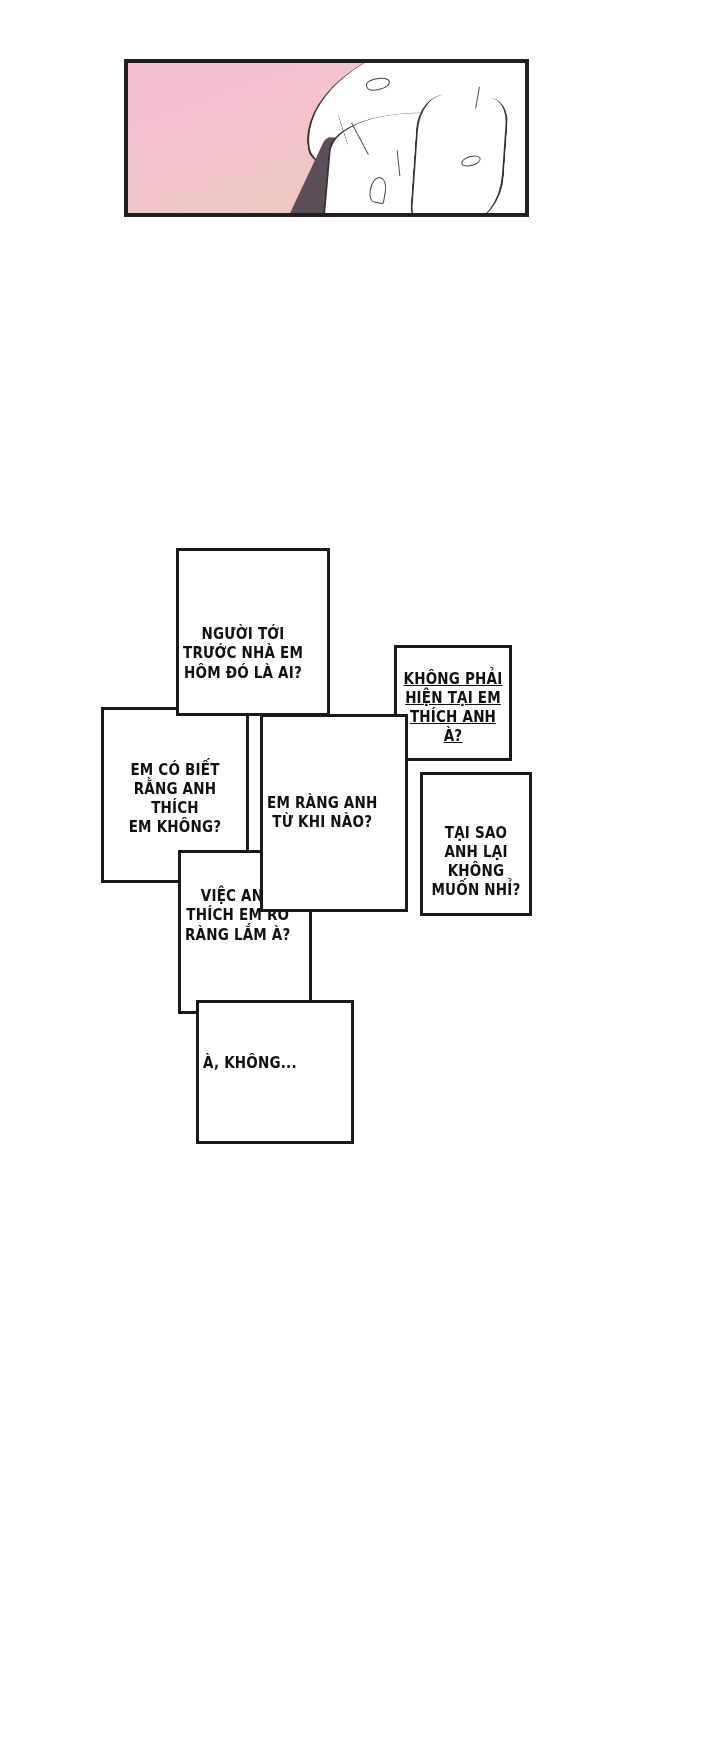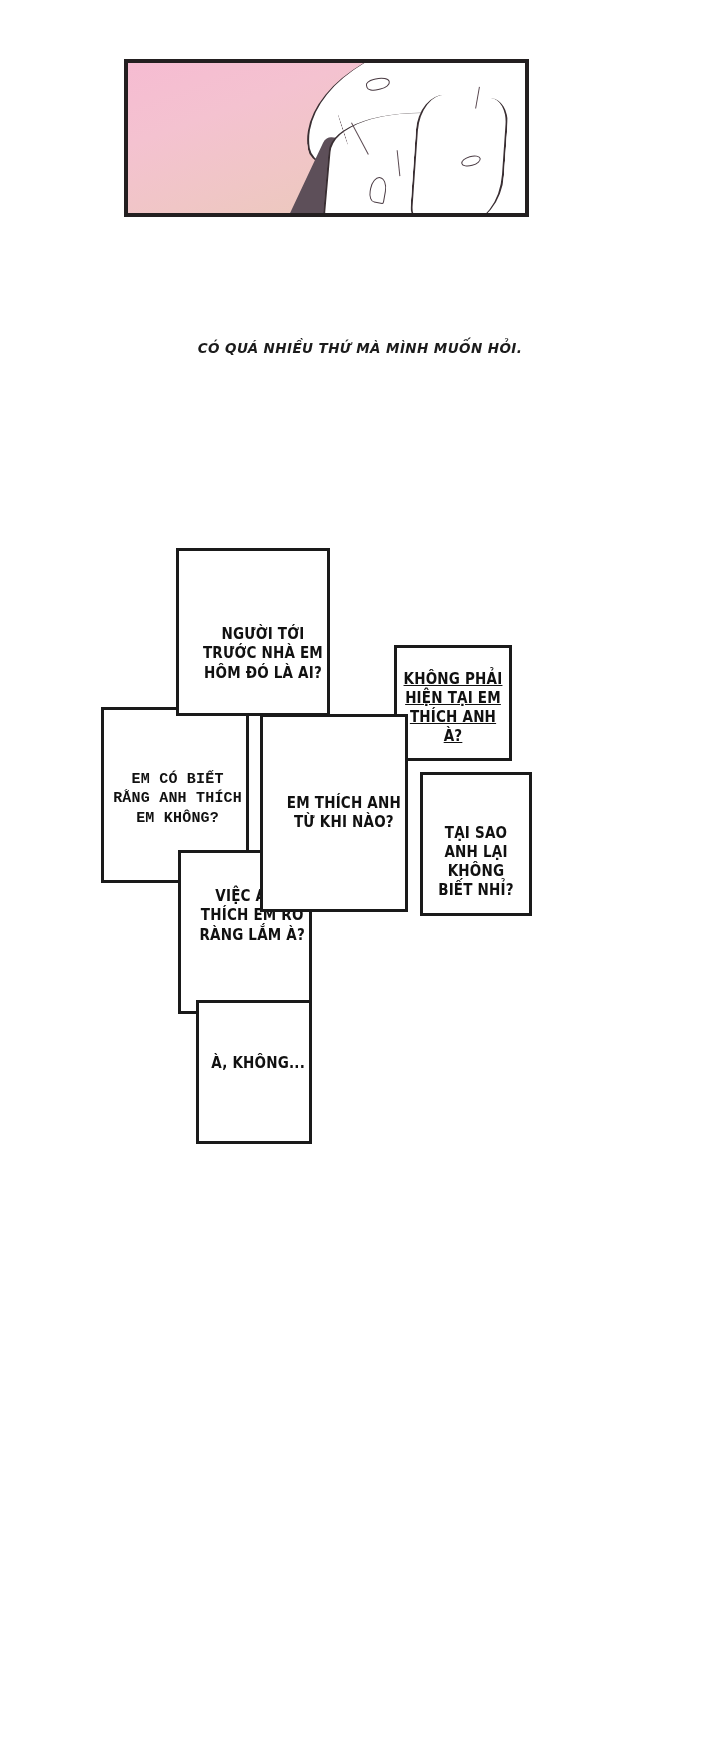--- a/index.html
+++ b/index.html
@@ -225,7 +225,6 @@
     </div>
   </div>
 
-  <div class="caption">CÓ QUÁ NHIỀU THỨ MÀ MÌNH MUỐN HỎI.</div>
 
   <div class="qbox b1">
     <span class="qtext">NGƯỜI TỚI

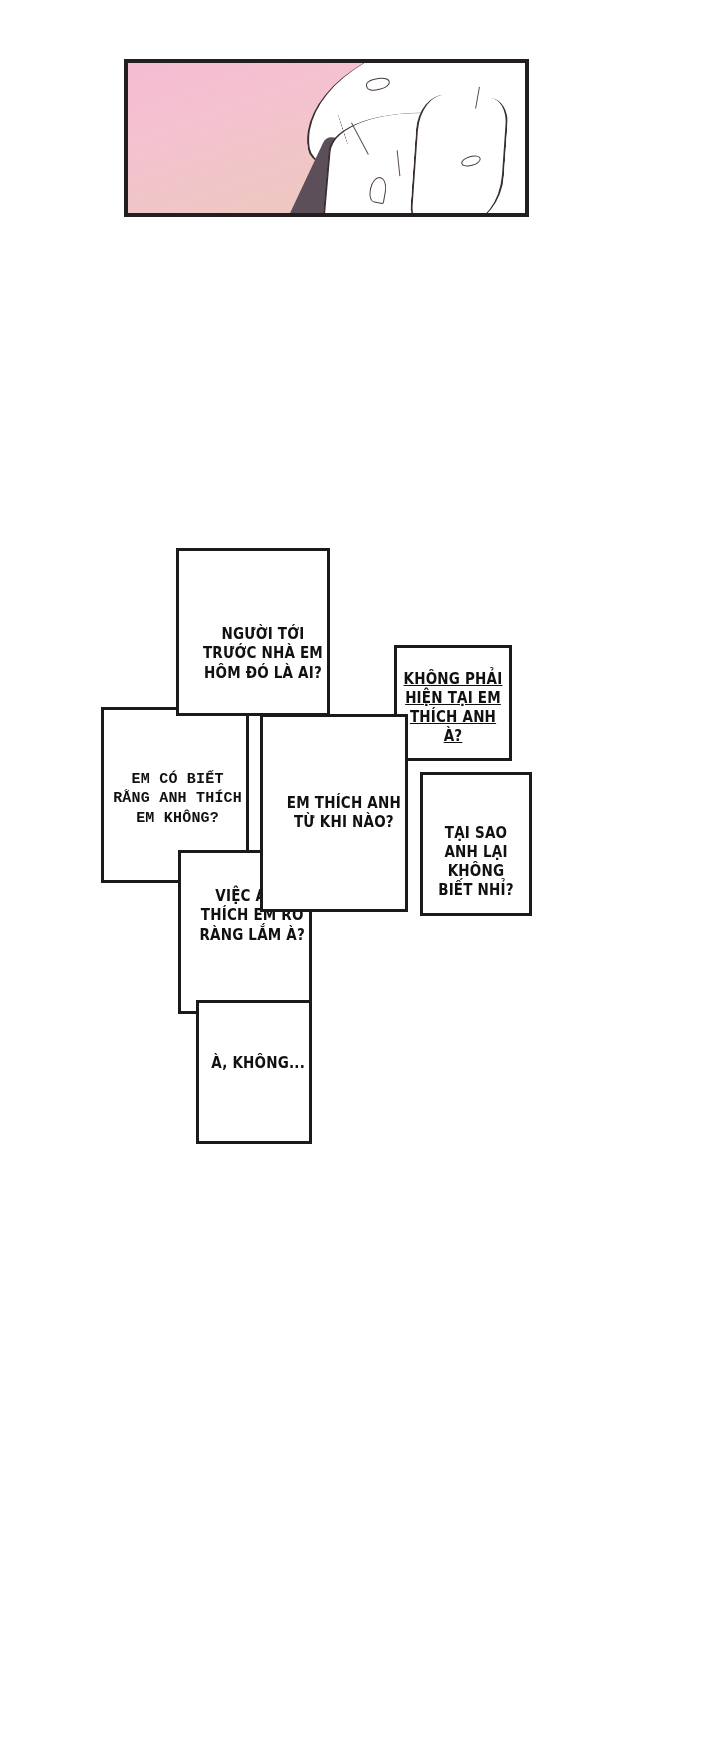--- a/index.html
+++ b/index.html
@@ -172,7 +172,7 @@
     box-sizing: border-box;
     display: flex;
     align-items: center;
-    justify-content: flex-end;
+    justify-content: flex-start;
     text-align: center;
     color: #111111;
     font-family: "DejaVu Sans Condensed", "DejaVu Sans", sans-serif;

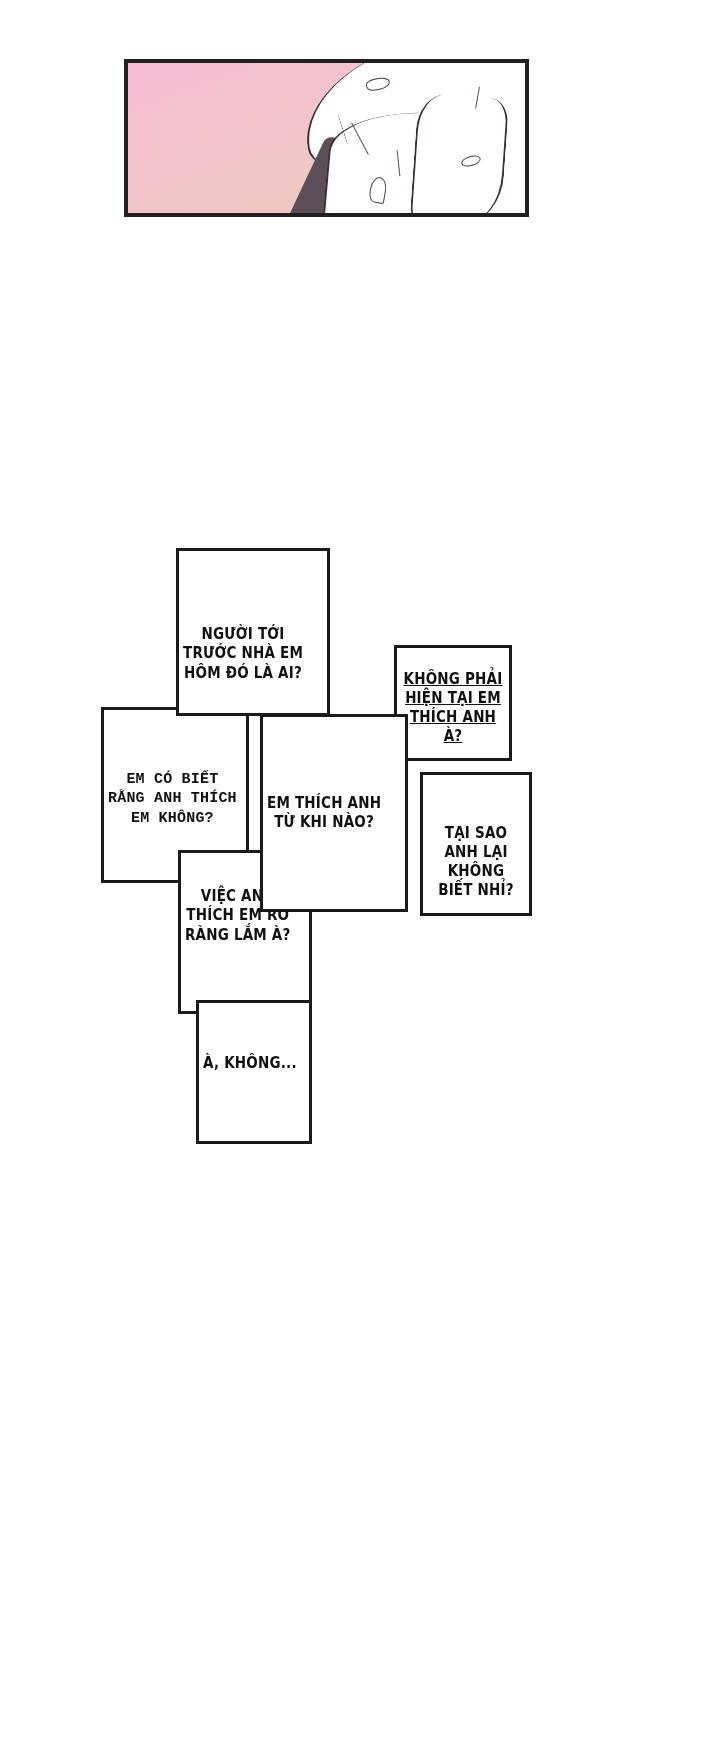--- a/index.html
+++ b/index.html
@@ -195,7 +195,7 @@
   
   .qbox.b1 .qtext { transform: translateY(22px); }
   .qbox.b2 .qtext { transform: translateY(5px); text-decoration: underline; }
-  .qbox.b3 .qtext { transform: translateY(4px); font-family: Liberation Mono, monospace; }
+  .qbox.b3 .qtext { transform: translateY(4px); }
   .qbox.b4 .qtext { transform: translateY(0px); }
   .qbox.b5 .qtext { transform: translateY(18px); }
   .qbox.b6 .qtext { transform: translateY(-16px); }

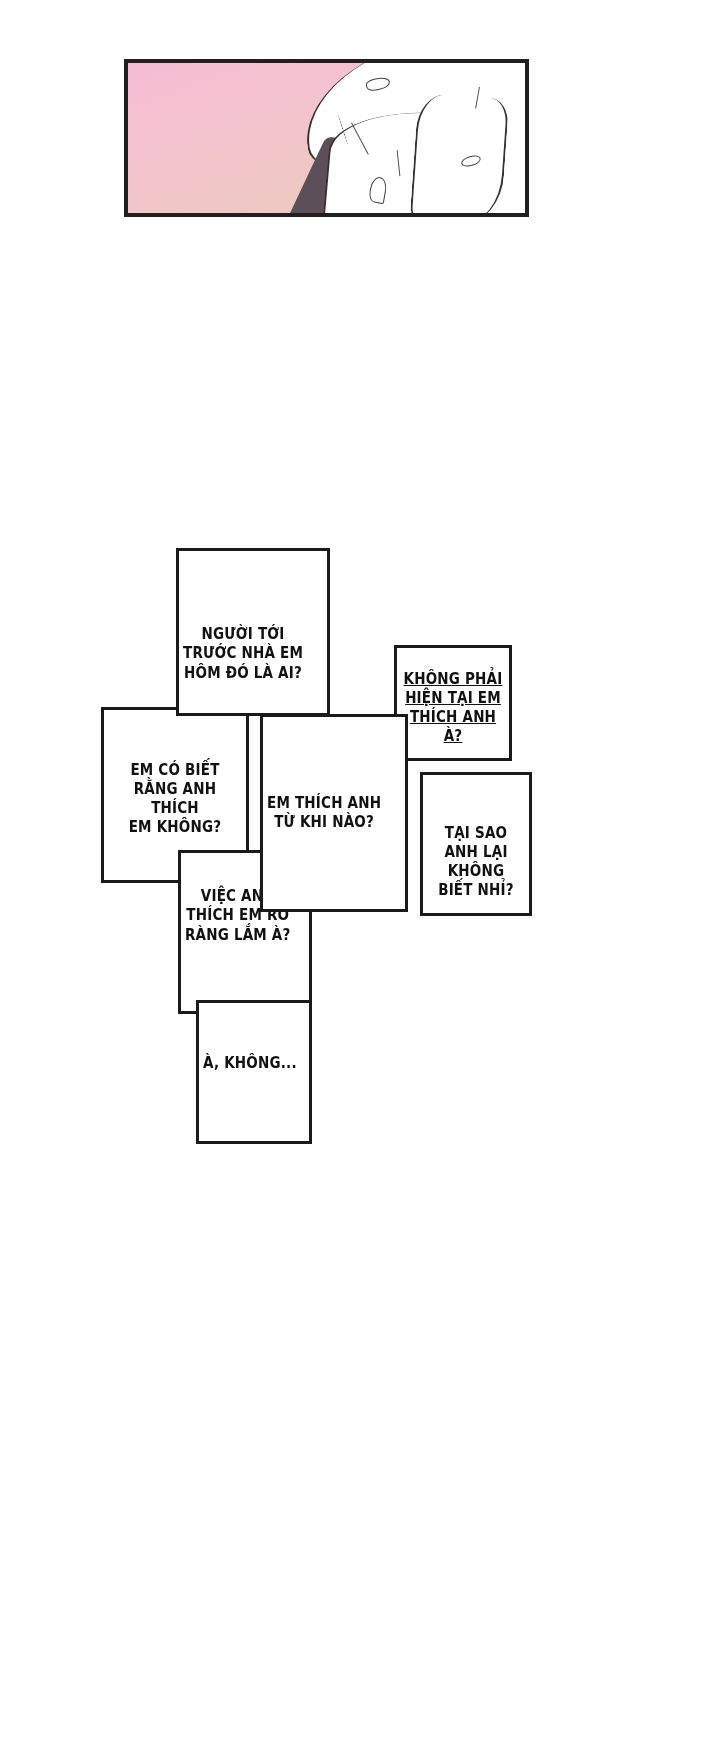--- a/index.html
+++ b/index.html
@@ -245,7 +245,7 @@
   </div>
 
   <div class="qbox b4">
-    <span class="qtext">EM THÍCH ANH
+    <span class="qtext">EM RÀNG ANH
 TỪ KHI NÀO?</span>
   </div>
 

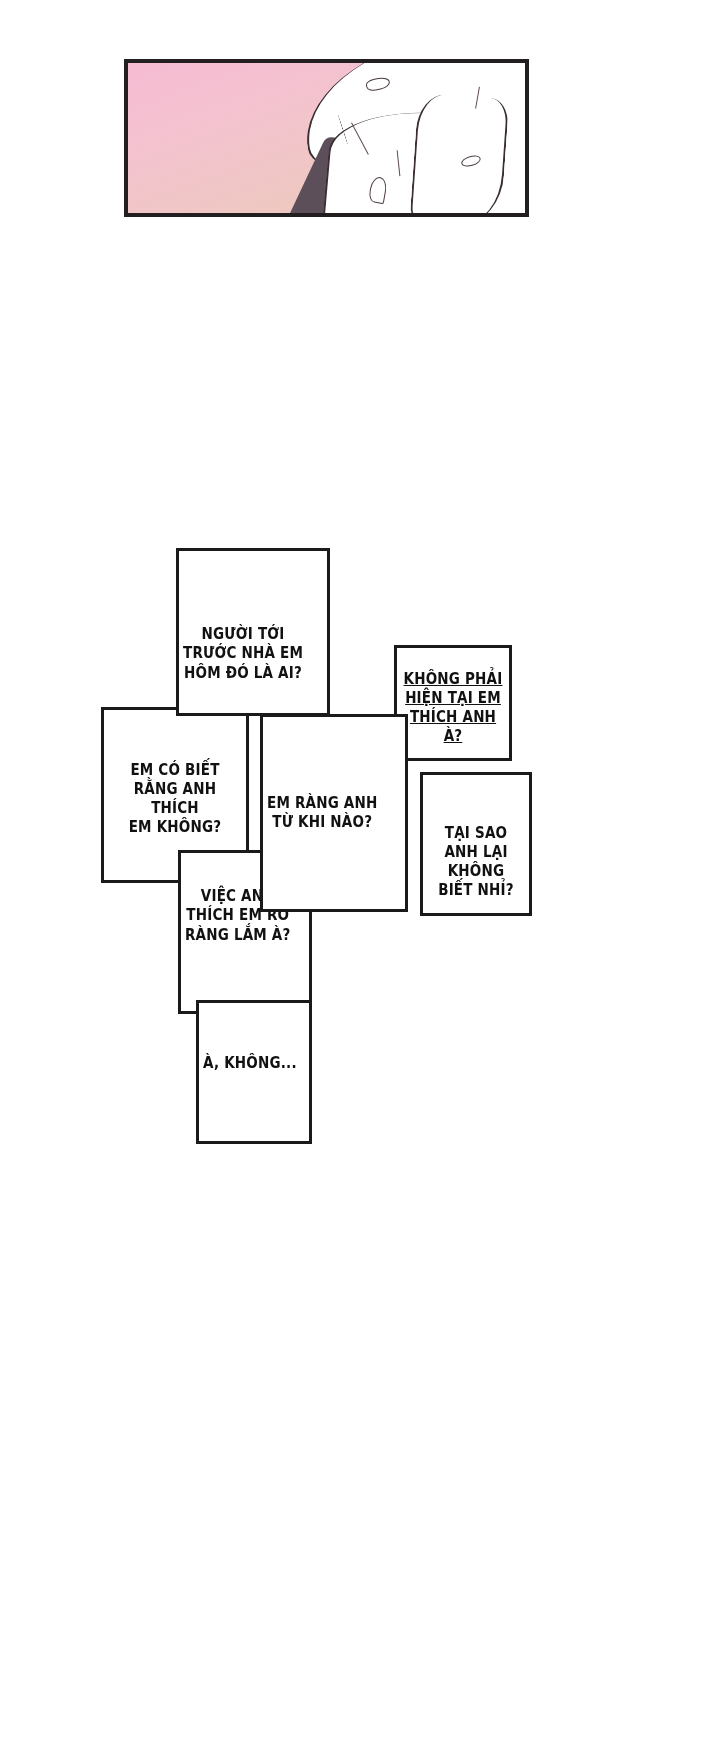--- a/index.html
+++ b/index.html
@@ -252,7 +252,7 @@
   <div class="qbox b5">
     <span class="qtext">TẠI SAO
 ANH LẠI KHÔNG
-BIẾT NHỈ?</span>
+MUỐN NHỈ?</span>
   </div>
 
   <div class="qbox b6">

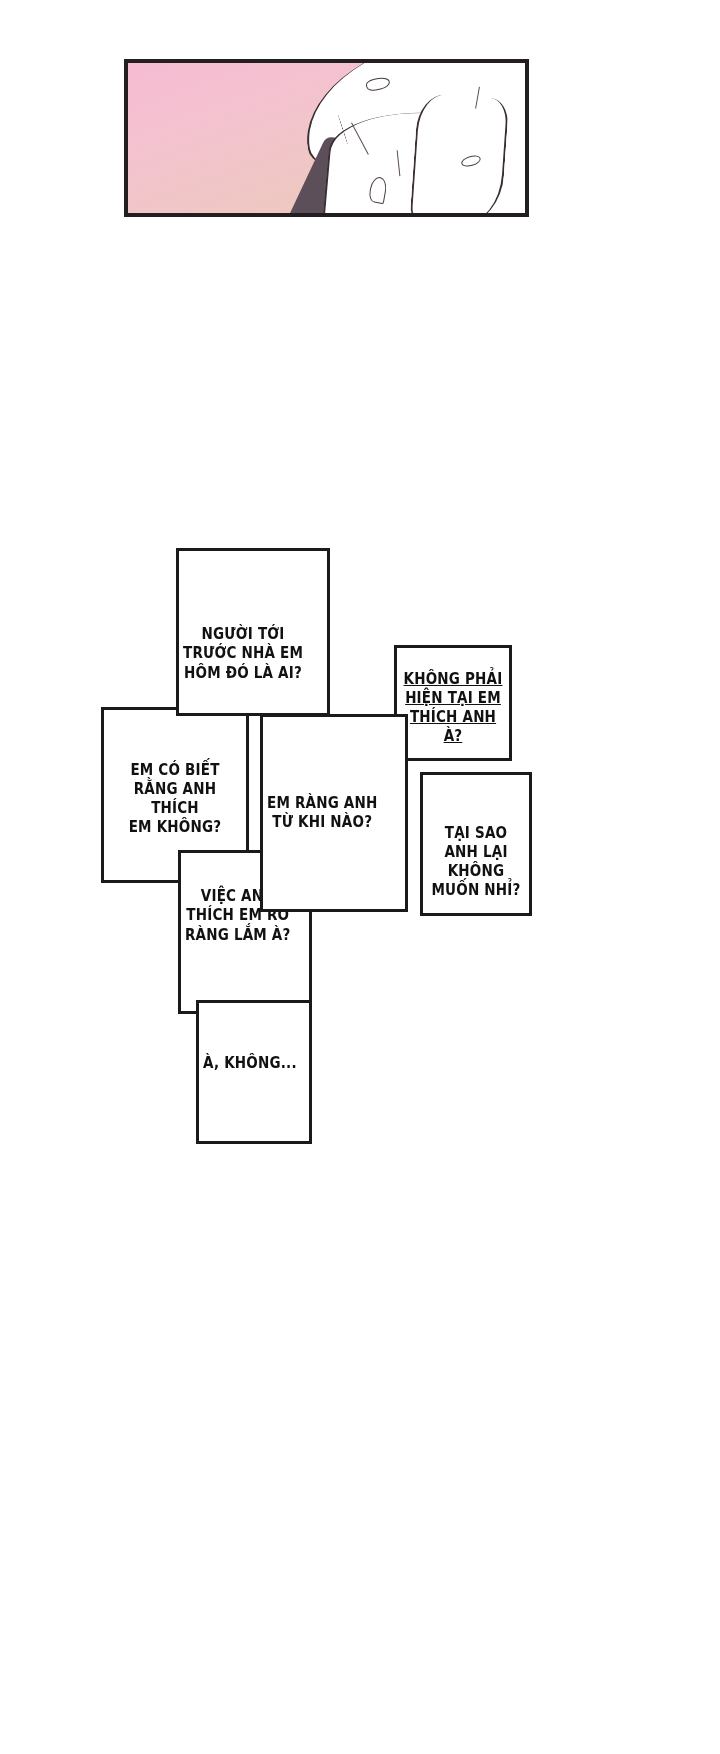--- a/index.html
+++ b/index.html
@@ -190,7 +190,7 @@
   .qbox.b5 { left: 420px; top: 772px; width: 112px; height: 144px; z-index: 3; }
   .qbox.b6 { left: 178px; top: 850px; width: 134px; height: 164px; z-index: 7; }
   .qbox.b7 { left: 348px; top: 900px; width: 130px; height: 148px; z-index: 2; }
-  .qbox.b8 { left: 196px; top: 1000px; width: 116px; height: 144px; z-index: 9; }
+  .qbox.b8 { left: 196px; top: 1000px; width: 158px; height: 144px; z-index: 9; }
 
   
   .qbox.b1 .qtext { transform: translateY(22px); }

